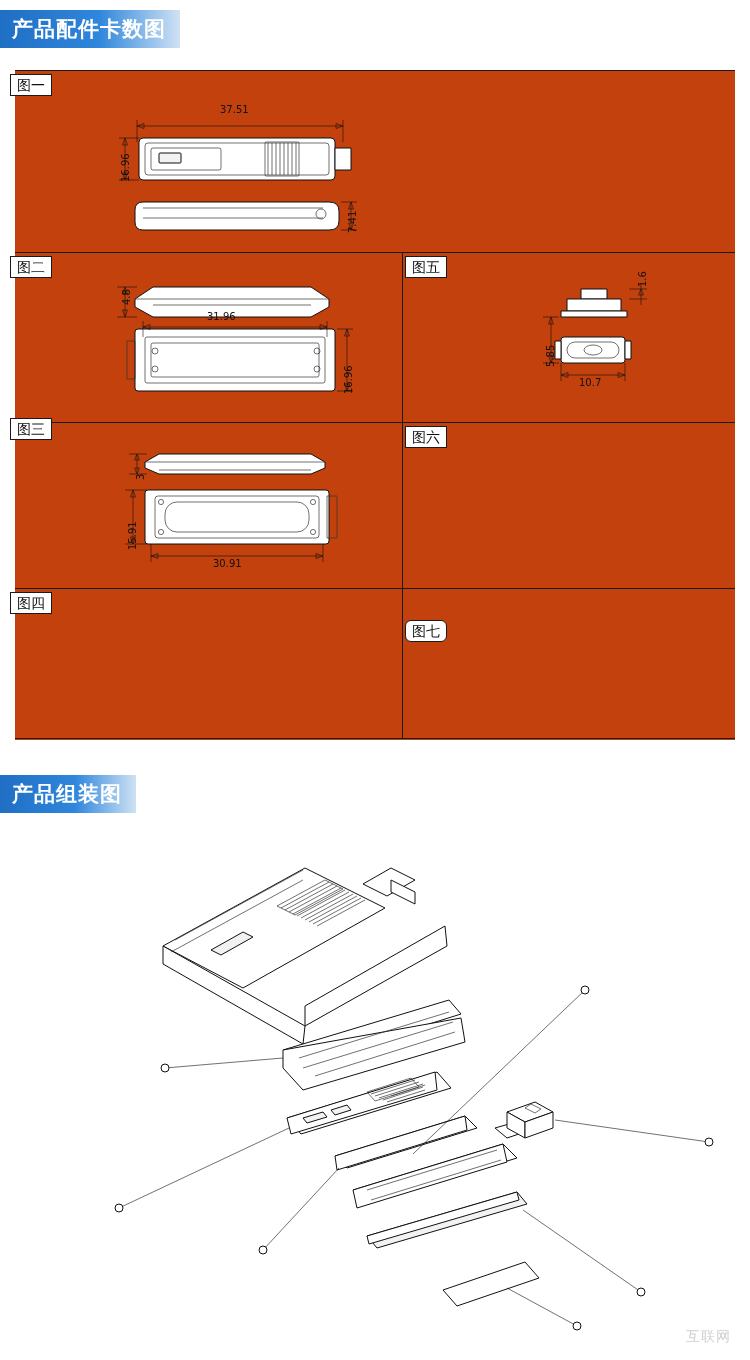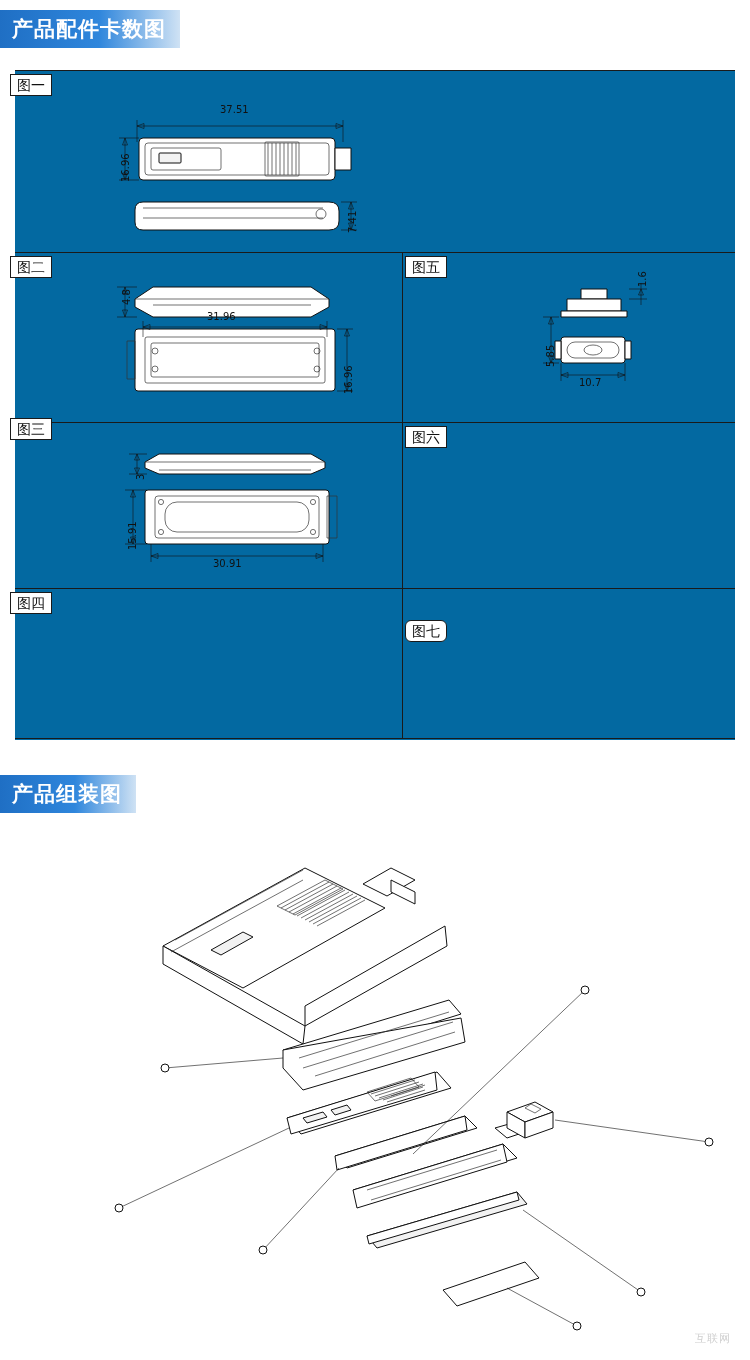--- a/index.html
+++ b/index.html
@@ -17,7 +17,7 @@
   #sec2{top:775px;}
 
   
-  .table-wrap{position:absolute;left:15px;top:70px;width:720px;height:670px;background:#0369a1;}
+  .table-wrap{position:absolute;left:15px;top:70px;width:720px;height:670px;background:#c2410c;}
   .tbl{position:absolute;inset:0;}
   .hline{position:absolute;left:0;width:720px;height:1px;background:#1a1a1a;}
   .vline{position:absolute;width:1px;background:#1a1a1a;}

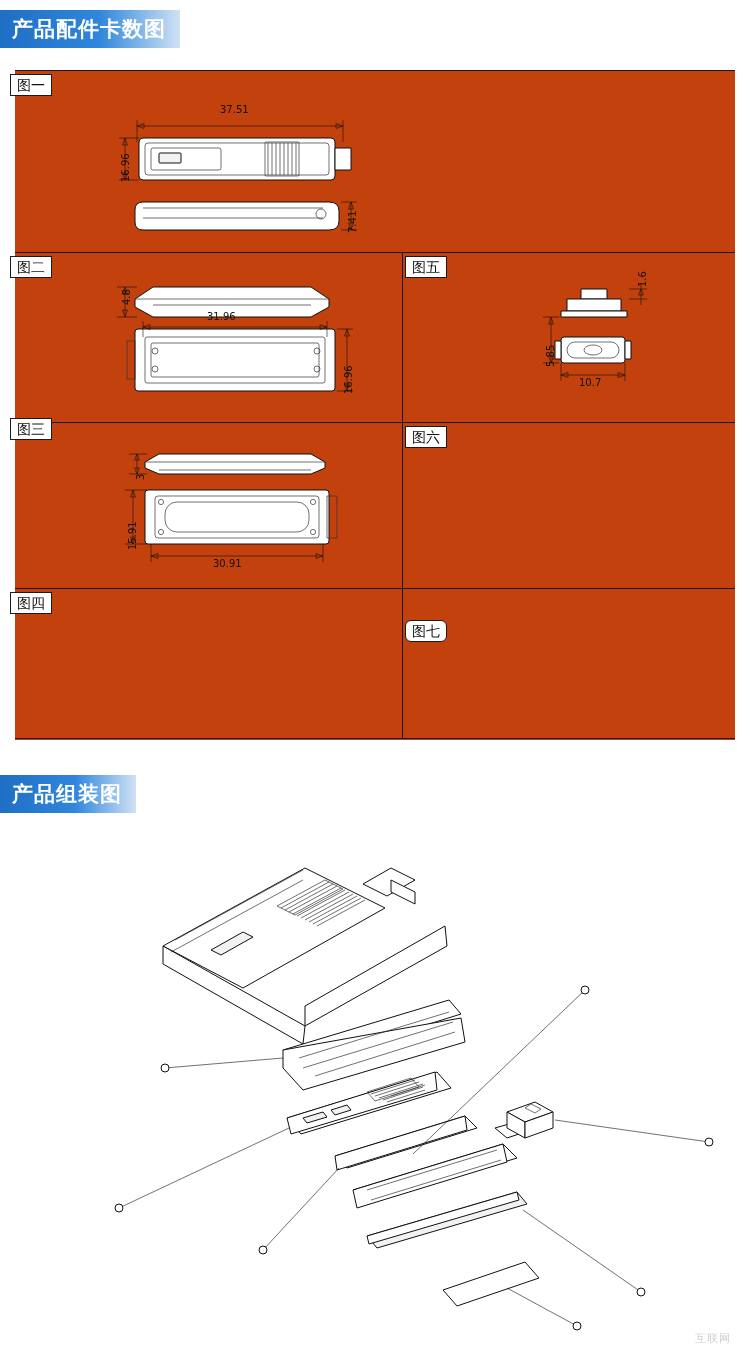--- a/index.html
+++ b/index.html
@@ -39,7 +39,7 @@
 
   
   .assy{position:absolute;left:15px;top:818px;width:720px;height:530px;background:#fff;}
-  .wm{position:absolute;right:4px;bottom:2px;font-size:11px;color:#cfcfcf;letter-spacing:1px;}
+  .wm{position:absolute;right:4px;bottom:2px;font-size:14px;color:#cfcfcf;letter-spacing:1px;}
 </style>
 </head>
 <body>

